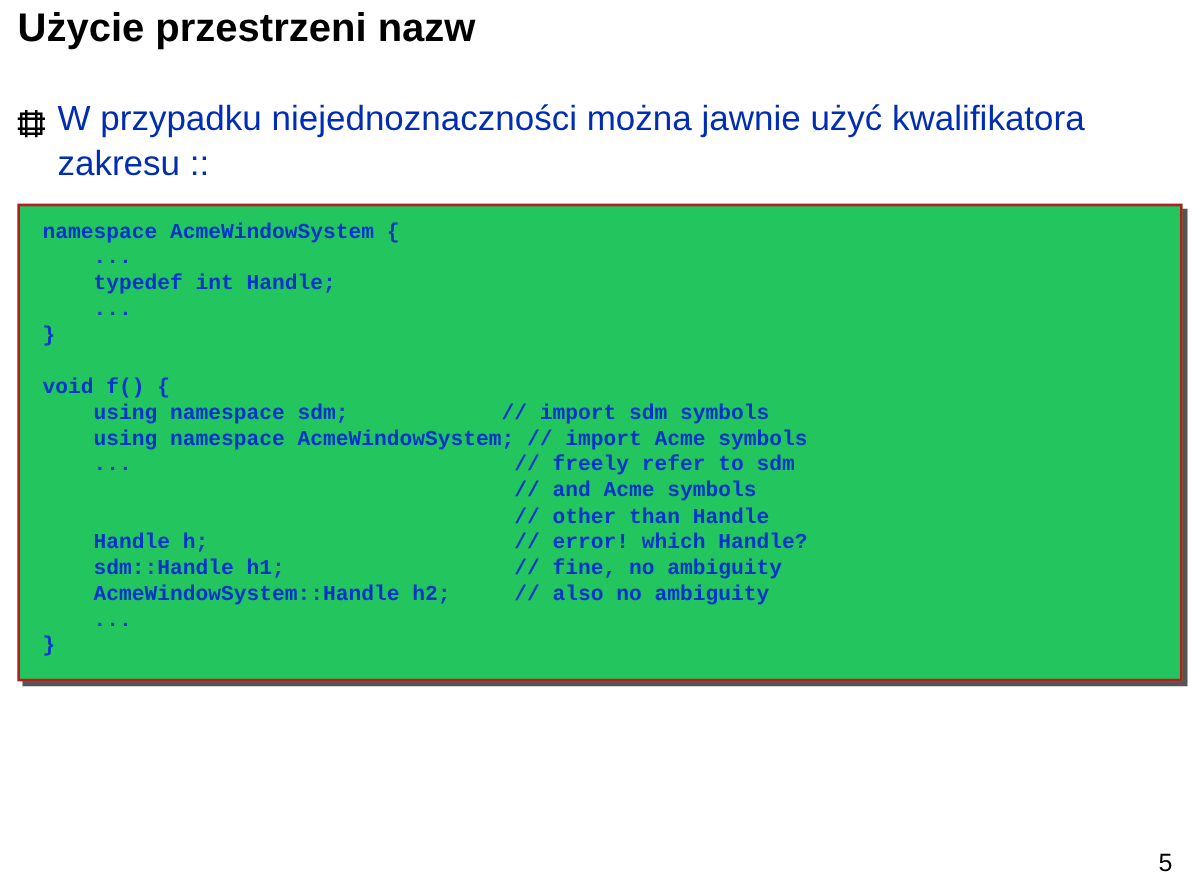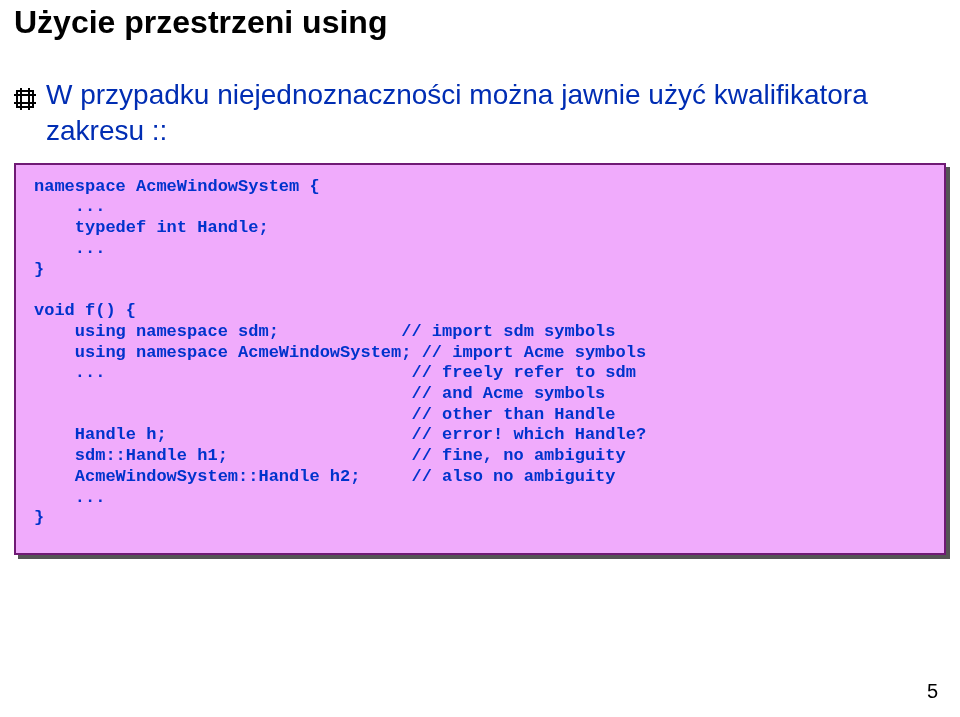--- a/index.html
+++ b/index.html
@@ -60,7 +60,7 @@
 </head>
 <body>
 
-<div class="title">Użycie przestrzeni using</div>
+<div class="title">Użycie przestrzeni nazw</div>
 
 <div class="bullet-block">
   <div class="bullet-row">

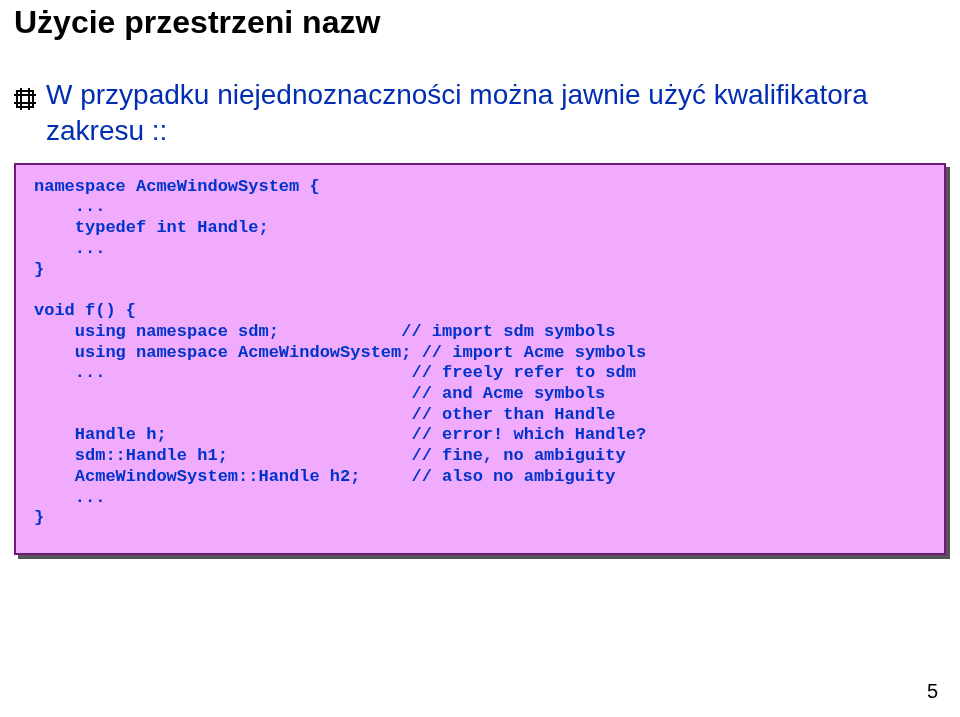--- a/index.html
+++ b/index.html
@@ -36,10 +36,10 @@
   .bullet-text { flex: 1 1 auto; }
   .code-box {
     margin: 14px 14px 0 14px;
-    background: #f0abfc;
-    border: 2px solid #701a75;
+    background: #22c55e;
+    border: 2px solid #b91c1c;
     box-shadow: 4px 4px 0 #555;
-    padding: 12px 18px 24px 18px;
+    padding: 12px 18px 14px 18px;
   }
   .code-box pre {
     font-family: "Courier New", Courier, monospace;

